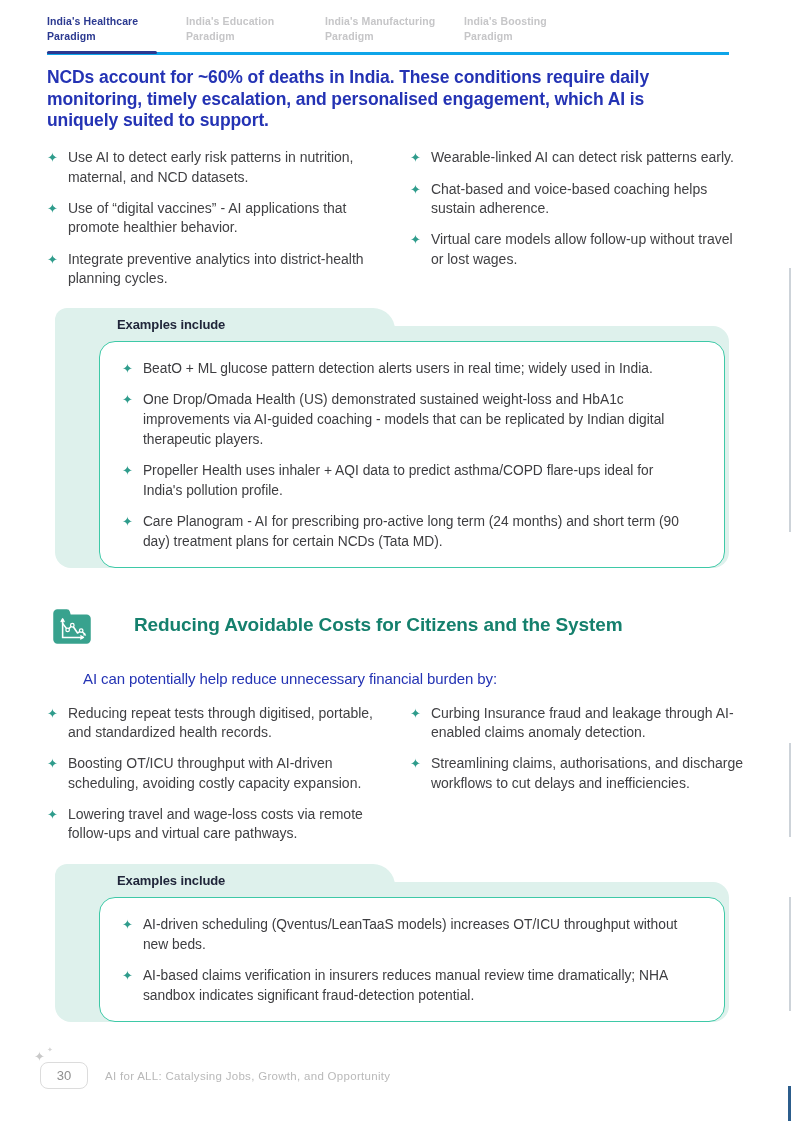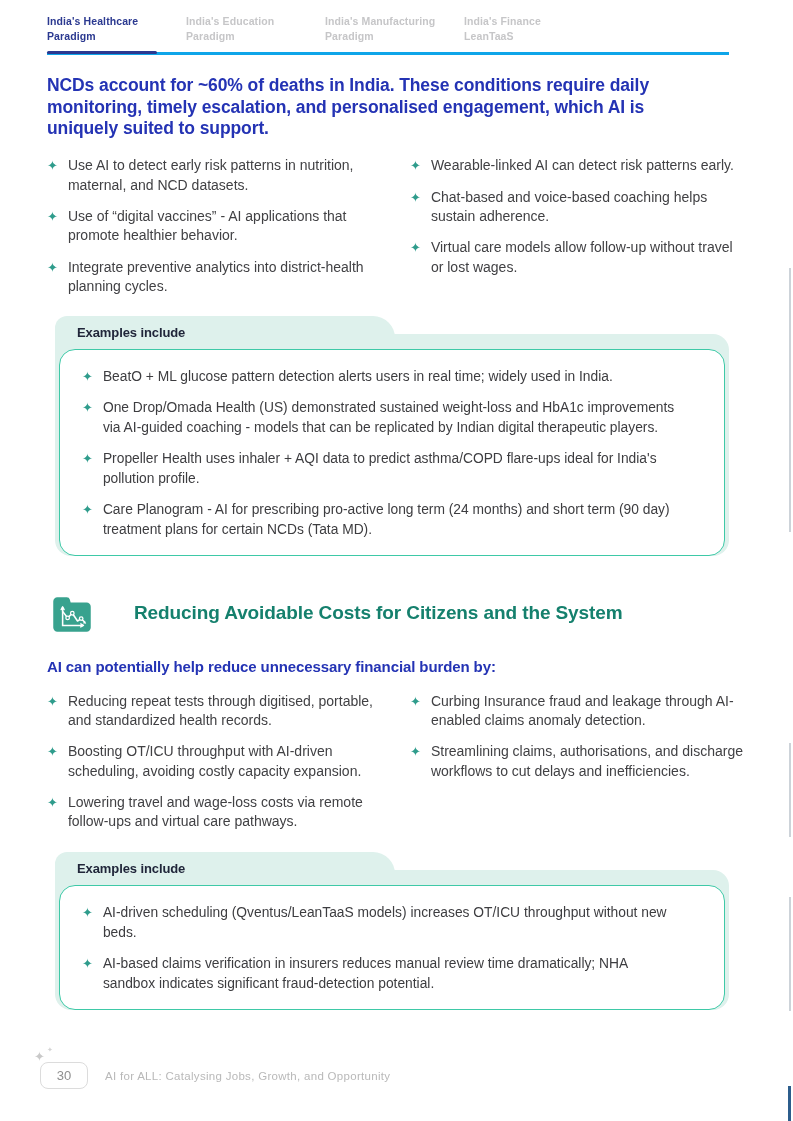--- a/index.html
+++ b/index.html
@@ -73,7 +73,7 @@
       <span class="tlabel">India's Manufacturing Paradigm</span>
     </div>
     <div class="tab">
-      <span class="tlabel">India's Finance LeanTaaS</span>
+      <span class="tlabel">India's Boosting Paradigm</span>
     </div>
   </nav>
 

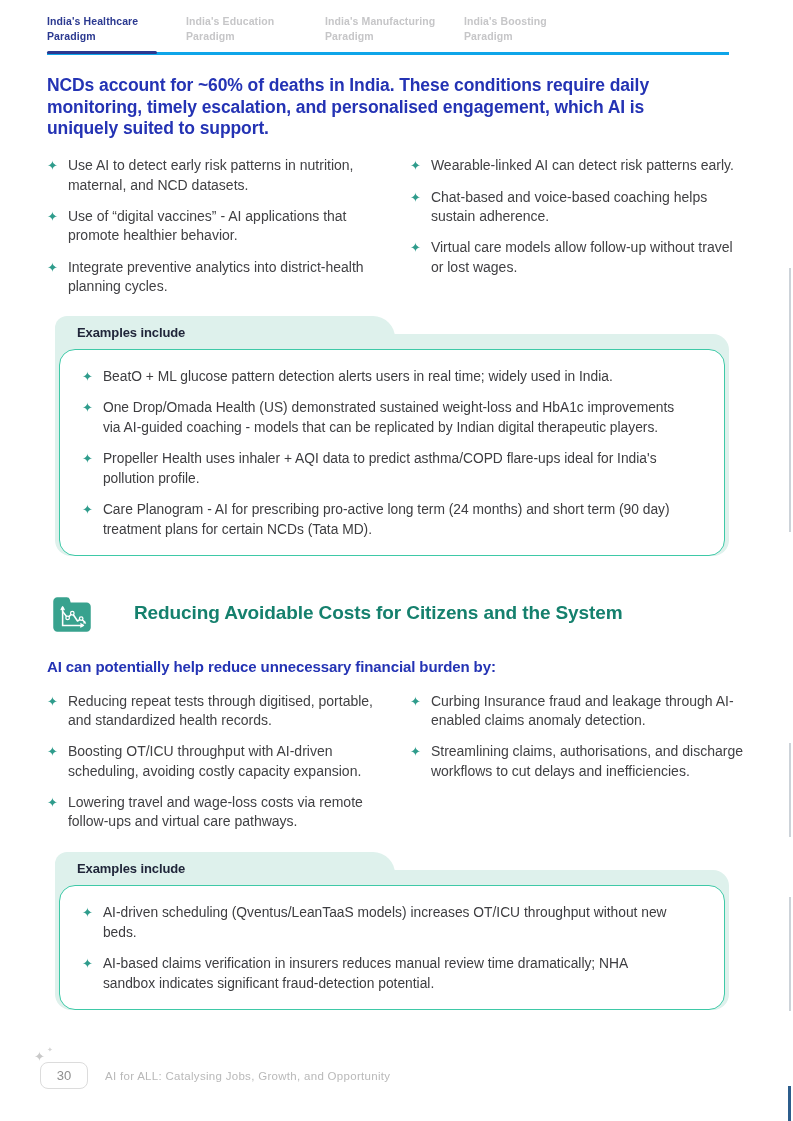--- a/index.html
+++ b/index.html
@@ -20,7 +20,7 @@
   .tab.active::after{content:"";position:absolute;left:0;bottom:-2px;width:110px;height:3px;background:#2b3990;border-radius:1.5px;}
 
   
-  .intro{width:660px;margin-top:20px;font-size:17.5px;font-weight:800;color:#2433b4;line-height:1.22;letter-spacing:-.1px;}
+  .intro{width:660px;margin-top:12px;font-size:17.5px;font-weight:800;color:#2433b4;line-height:1.22;letter-spacing:-.1px;}
   .subhead{margin-top:18px;font-size:15px;font-weight:700;color:#2433b4;letter-spacing:-.1px;}
 
   

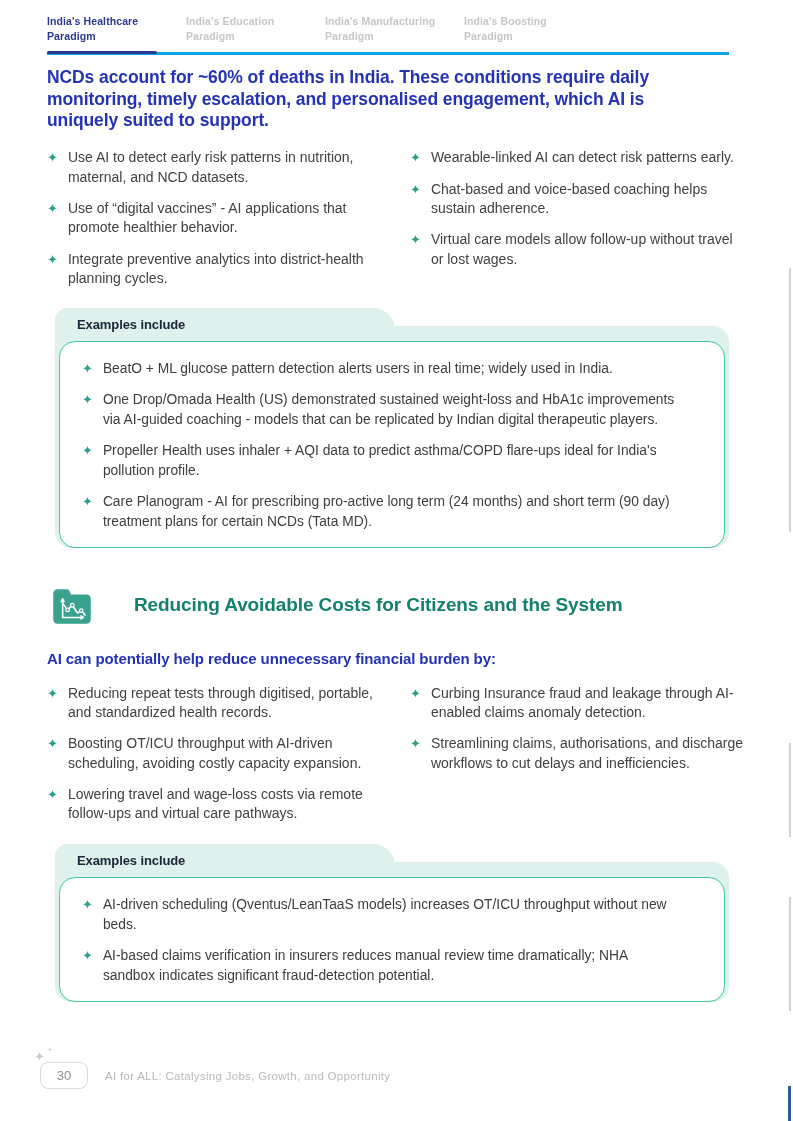--- a/index.html
+++ b/index.html
@@ -30,7 +30,7 @@
   .spark{color:#2f9c8c;font-size:13px;line-height:1.35;flex:0 0 auto;margin-top:1px;}
 
   
-  .examples{position:relative;margin:20px 16px 0 8px;}
+  .examples{position:relative;margin:20px 16px 0 8px;padding-left:40px;}
   .ex-tab{position:absolute;top:0;left:0;width:340px;height:36px;background:#def1ec;border-radius:12px 22px 0 0;}
   .ex-bg{position:absolute;top:18px;left:0;right:0;bottom:0;background:#def1ec;border-radius:0 16px 16px 16px;}
   .ex-label{position:relative;padding:9px 0 0 22px;font-size:13px;font-weight:800;color:#20263a;letter-spacing:-.1px;}

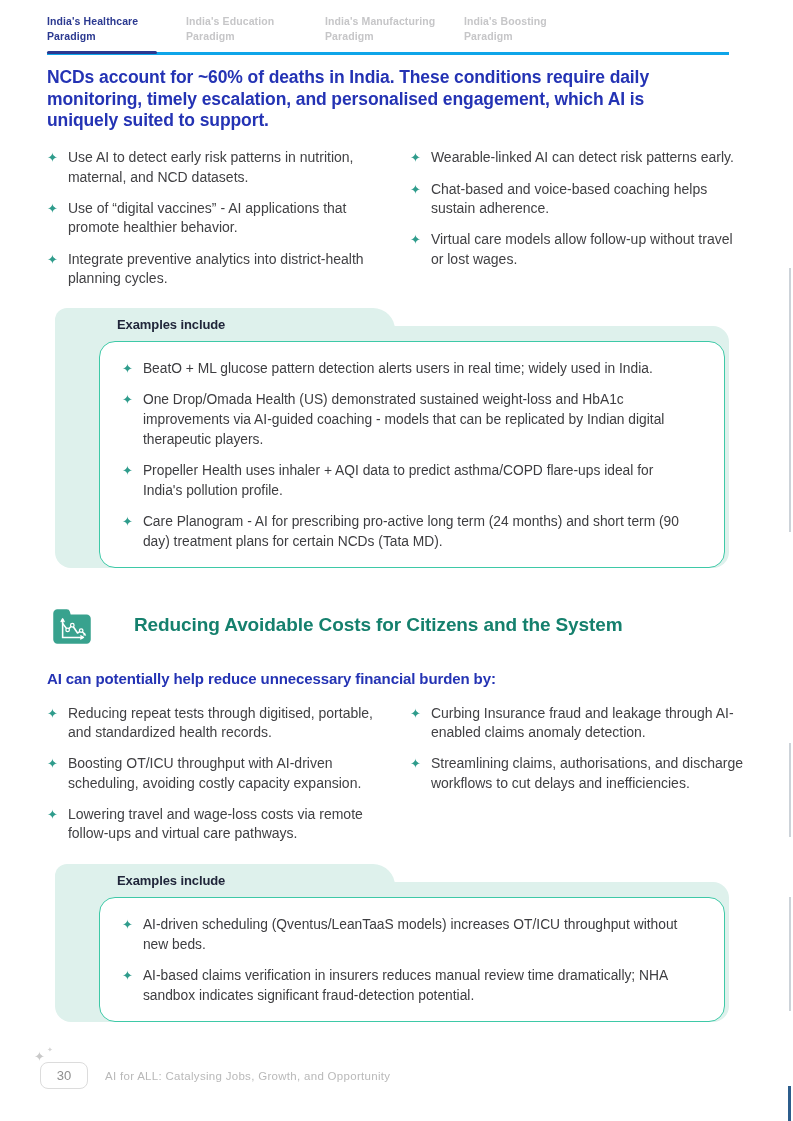--- a/index.html
+++ b/index.html
@@ -21,7 +21,7 @@
 
   
   .intro{width:660px;margin-top:12px;font-size:17.5px;font-weight:800;color:#2433b4;line-height:1.22;letter-spacing:-.1px;}
-  .subhead{margin-top:18px;font-size:15px;font-weight:700;color:#2433b4;letter-spacing:-.1px;}
+  .subhead{margin-top:18px;font-size:15px;font-weight:400;color:#2433b4;letter-spacing:-.1px;margin-left:36px;}
 
   
   .bullets{display:flex;gap:28px;margin-top:17px;}

